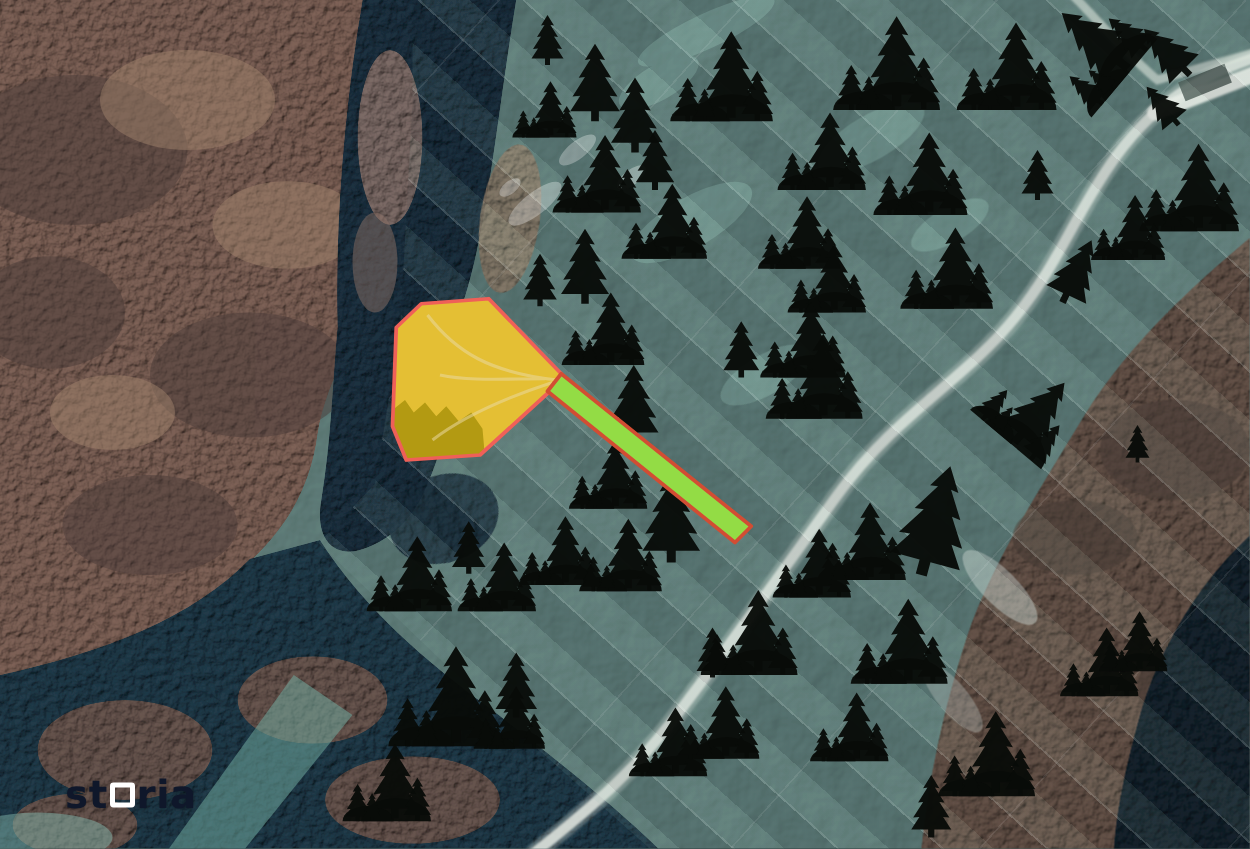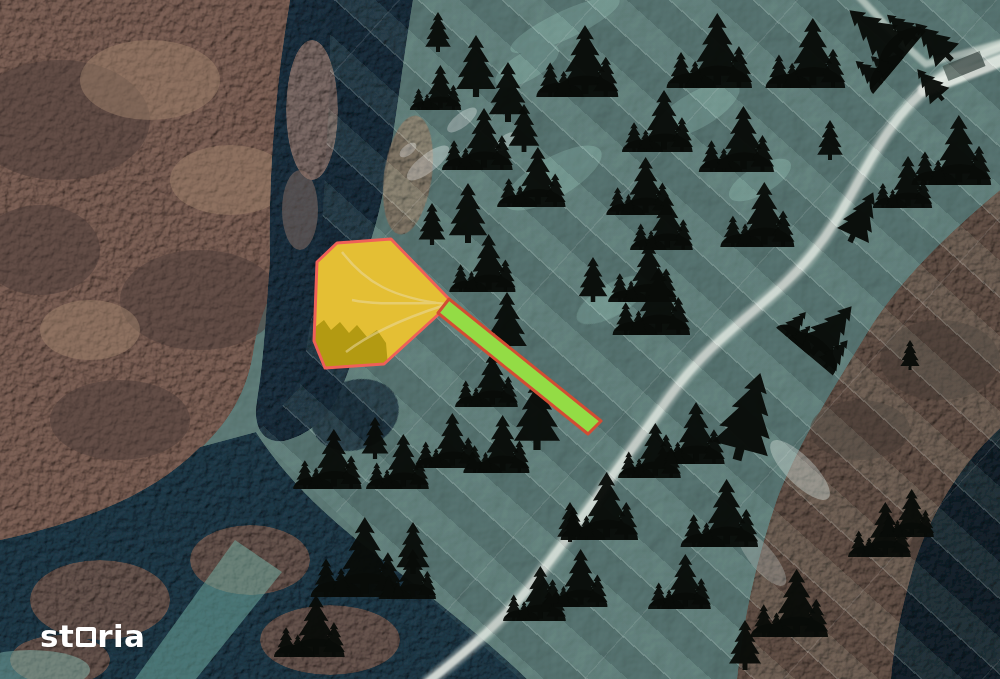--- a/index.html
+++ b/index.html
@@ -23,8 +23,8 @@
   #trees-svg{pointer-events:none;}
   #overlay-svg{pointer-events:none;}
   #logo{
-    position:absolute;left:40px;top:618px;z-index:9;
-    color:#ffffff;font-size:31px;font-weight:bold;letter-spacing:.5px;
+    position:absolute;left:52px;top:618px;z-index:9;
+    color:#0f172a;font-size:31px;font-weight:bold;letter-spacing:.5px;
     text-shadow:0 1px 3px rgba(0,0,0,.35);
     user-select:none;
   }

